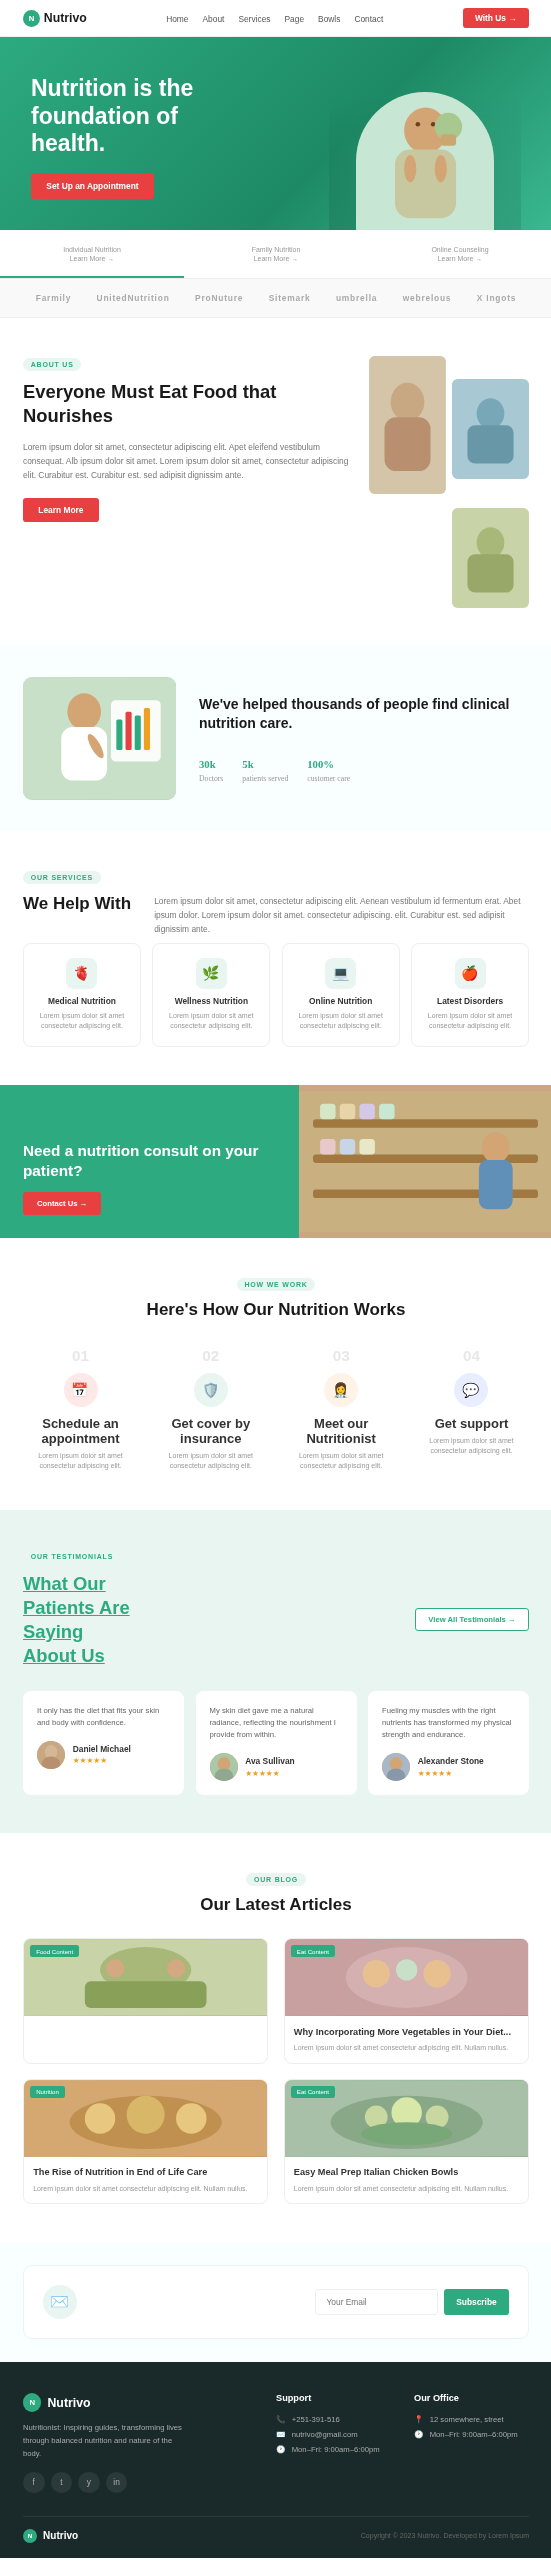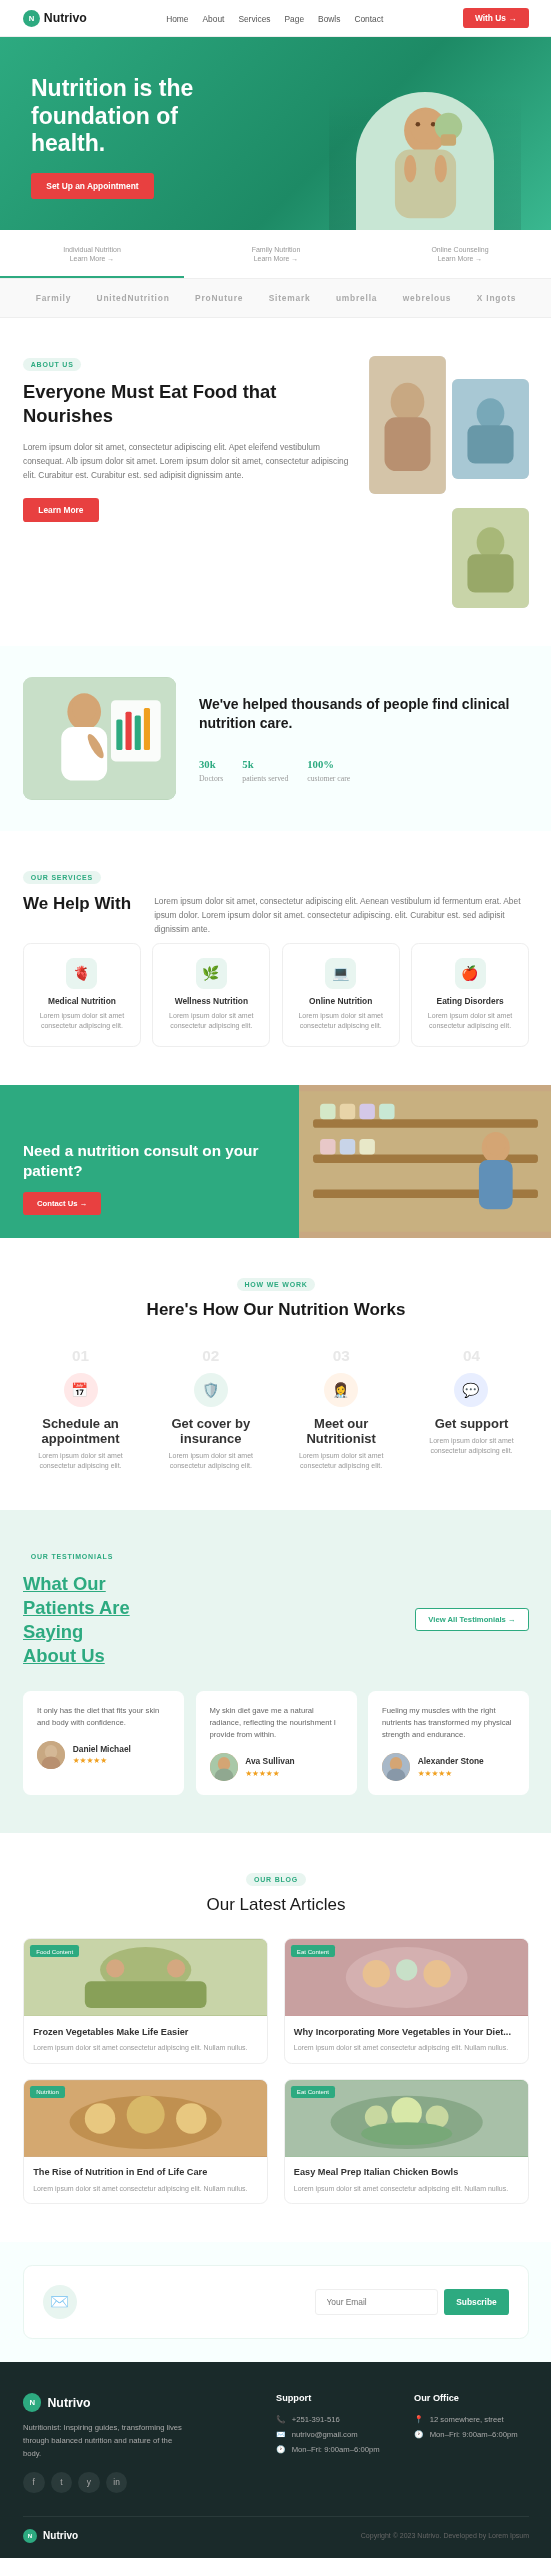--- a/index.html
+++ b/index.html
@@ -330,7 +330,7 @@
     </div>
     <div class="service-card">
       <div class="service-icon">🍎</div>
-      <h4>Eating Disorders</h4>
+      <h4>Latest Disorders</h4>
       <p>Lorem ipsum dolor sit amet consectetur adipiscing elit.</p>
     </div>
   </div>

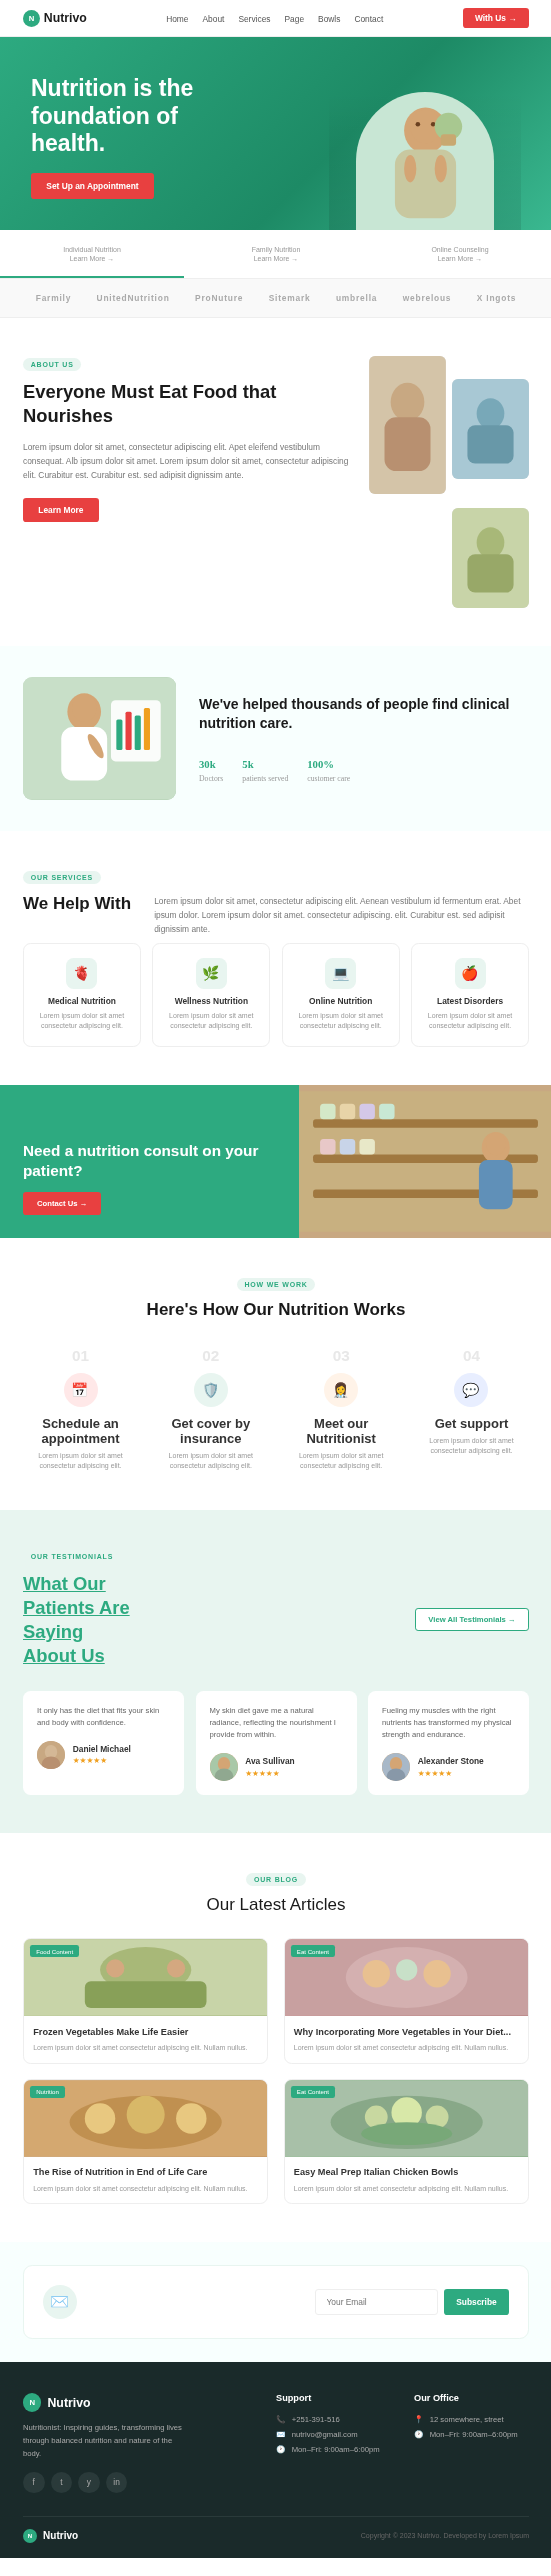--- a/index.html
+++ b/index.html
@@ -116,7 +116,7 @@
     
     .articles-section { padding: 38px 23px; background: white; }
     .articles-header { text-align: center; margin-bottom: 23px; }
-    .articles-header h2 { font-size: 17px; font-weight: 400; color: #1a1a1a; }
+    .articles-header h2 { font-size: 17px; font-weight: 700; color: #1a1a1a; }
     .articles-grid { display: grid; grid-template-columns: 1fr 1fr; gap: 15.3px; }
     .article-card { border-radius: 7.7px; overflow: hidden; border: 0.8px solid #eee; }
     .article-img { height: 77px; background: #ddd; position: relative; }

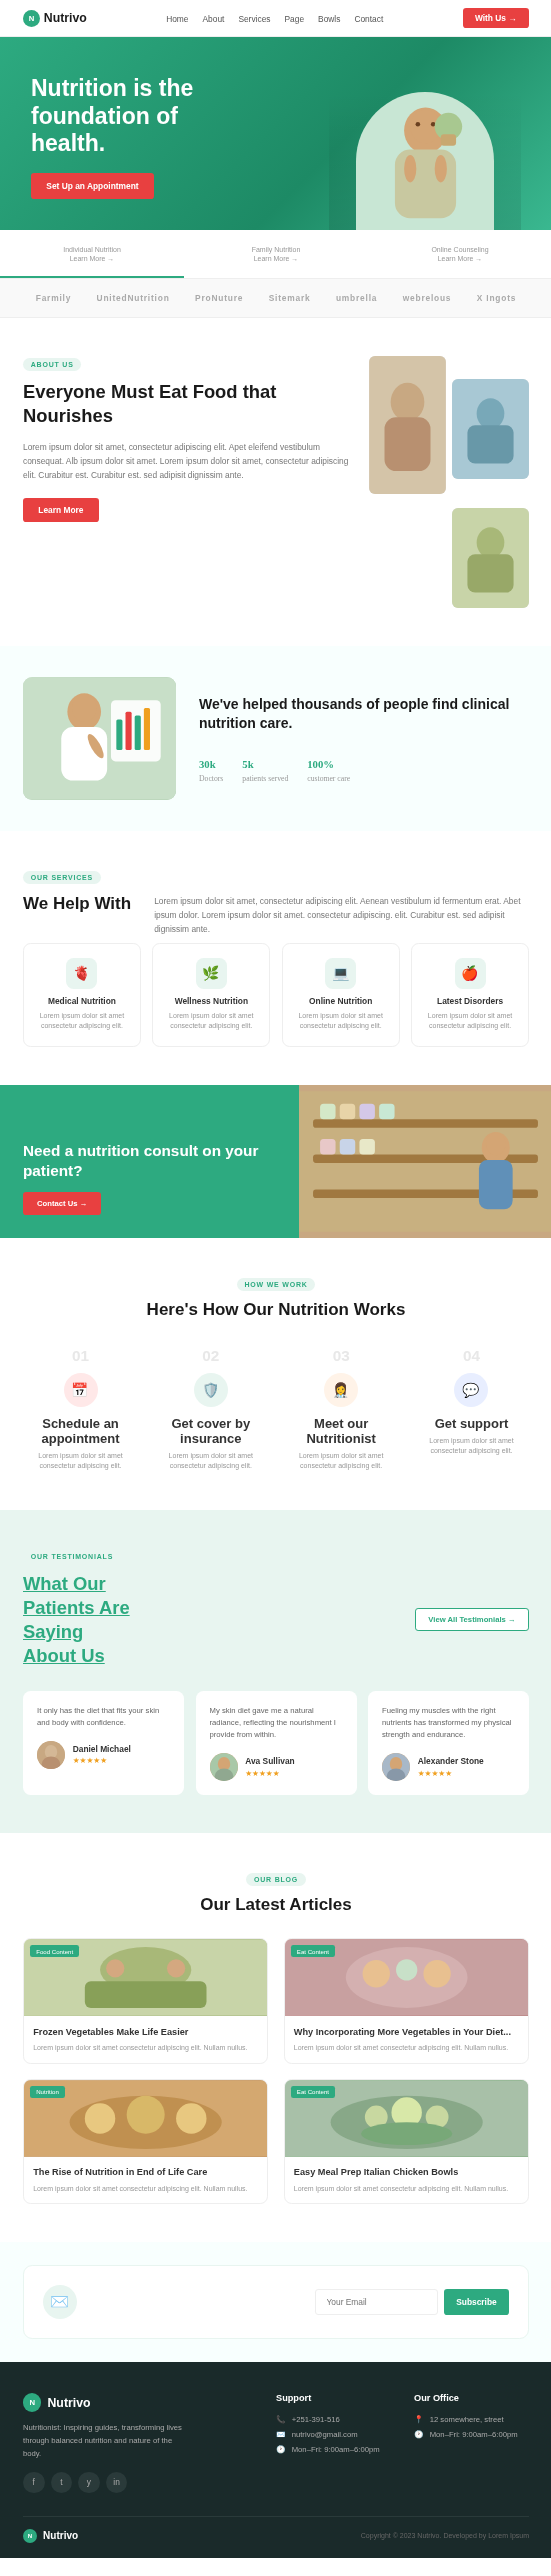--- a/index.html
+++ b/index.html
@@ -475,10 +475,6 @@
         </div>
         <span class="article-tag">Food Content</span>
       </div>
-      <div class="article-body">
-        <h4>Frozen Vegetables Make Life Easier</h4>
-        <p>Lorem ipsum dolor sit amet consectetur adipiscing elit. Nullam nullus.</p>
-      </div>
     </div>
     <div class="article-card">
       <div class="article-img">

